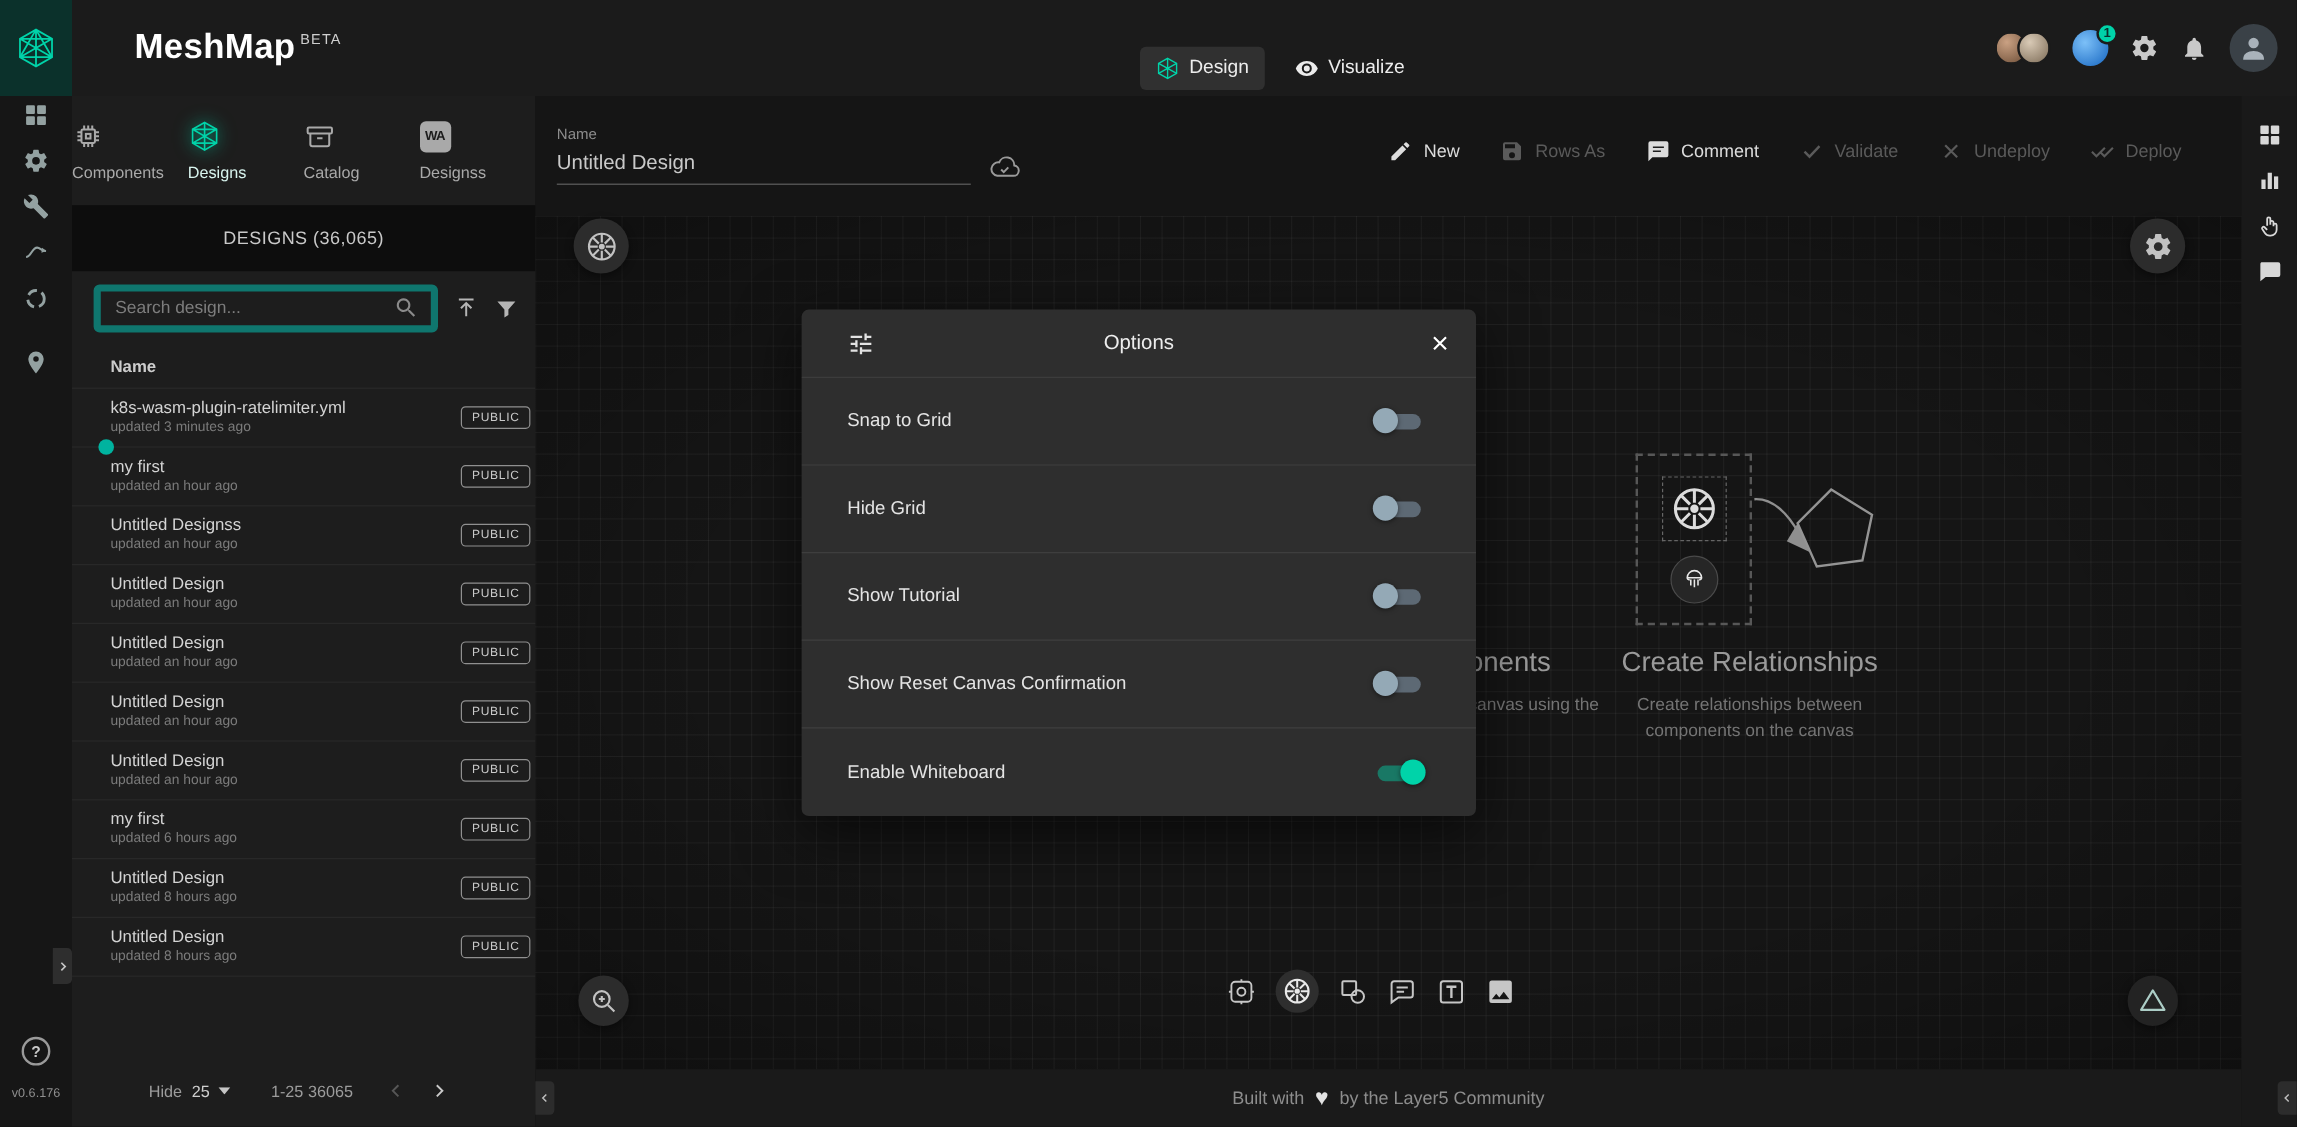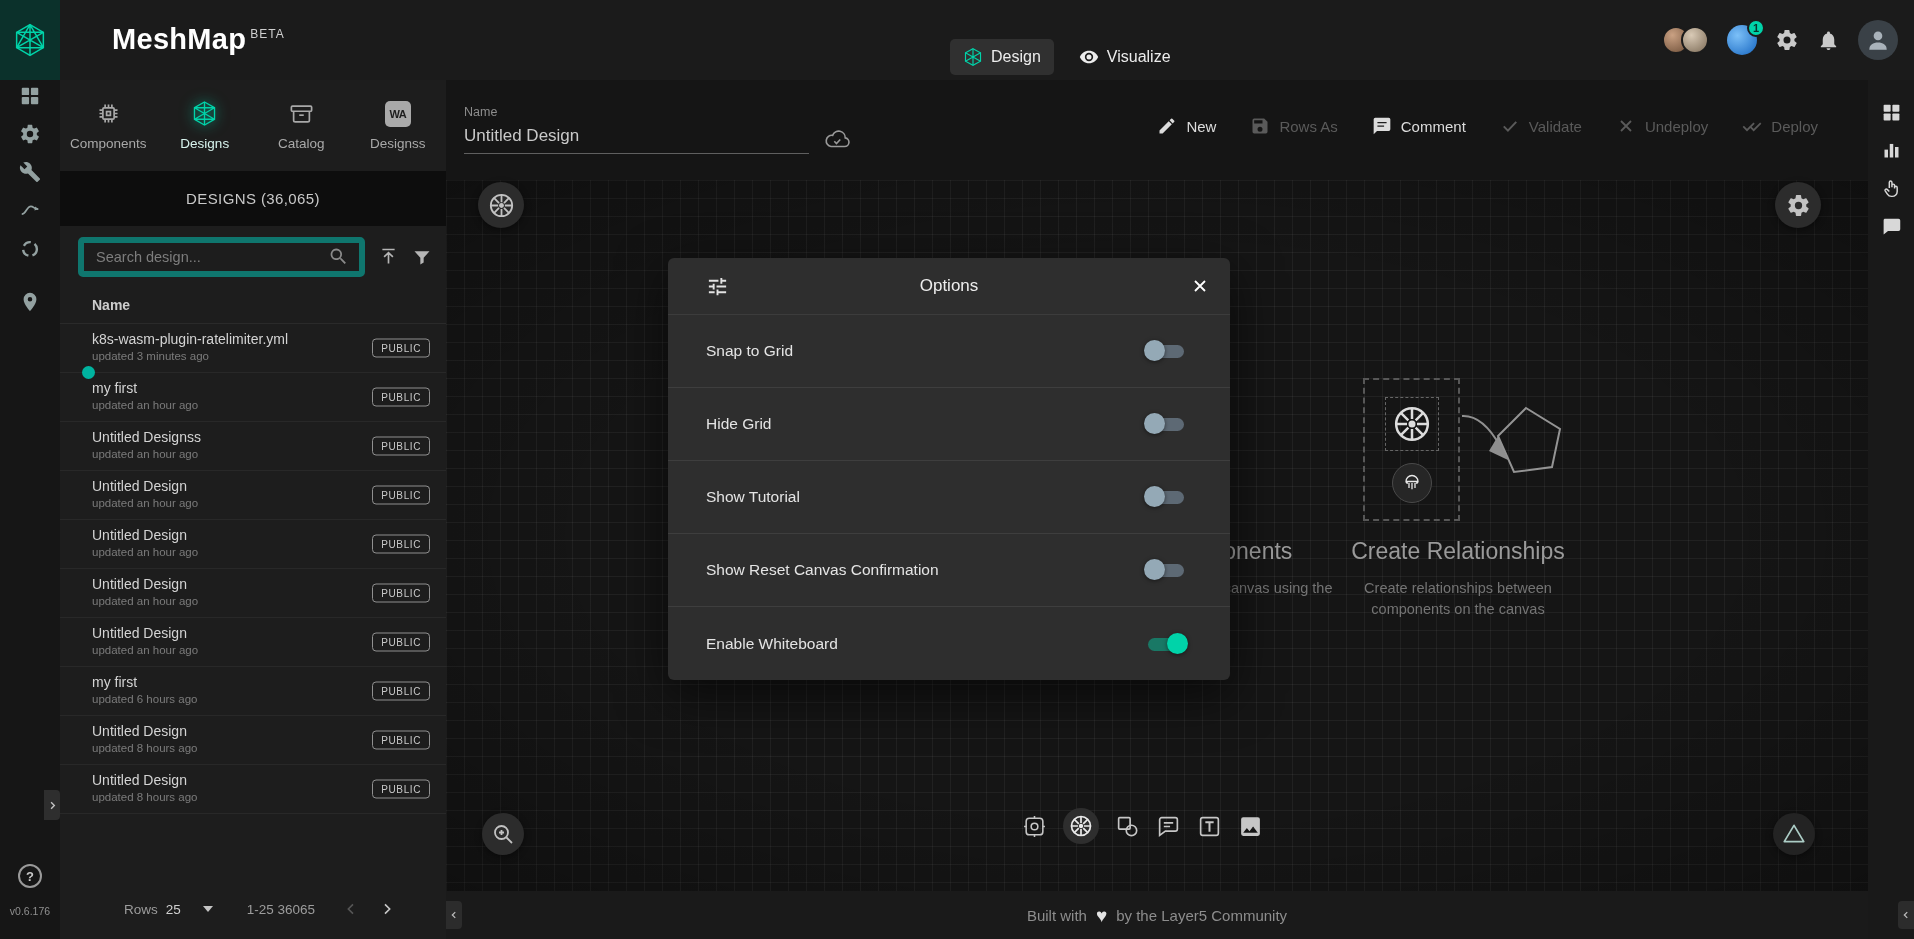--- a/index.html
+++ b/index.html
@@ -40,7 +40,7 @@
   
   .left-panel{position:absolute;left:60px;top:80px;bottom:0;width:386px;background:#1d1d1d;z-index:10;display:flex;flex-direction:column}
   .tabs{height:91px;display:flex}
-  .tab{flex:1;display:flex;flex-direction:column;align-items:center;justify-content:center;gap:9px;font-size:13.5px;color:#a9a9a9;cursor:pointer}
+  .tab{flex:1;display:flex;flex-direction:column;justify-content:center;gap:9px;font-size:13.5px;color:#a9a9a9;cursor:pointer}
   .tab svg{width:27px;height:27px}
   .tab.active{color:#d8f4ee}
   .tab.active svg{color:#00D3A9;filter:drop-shadow(0 0 7px rgba(0,211,169,.75))}

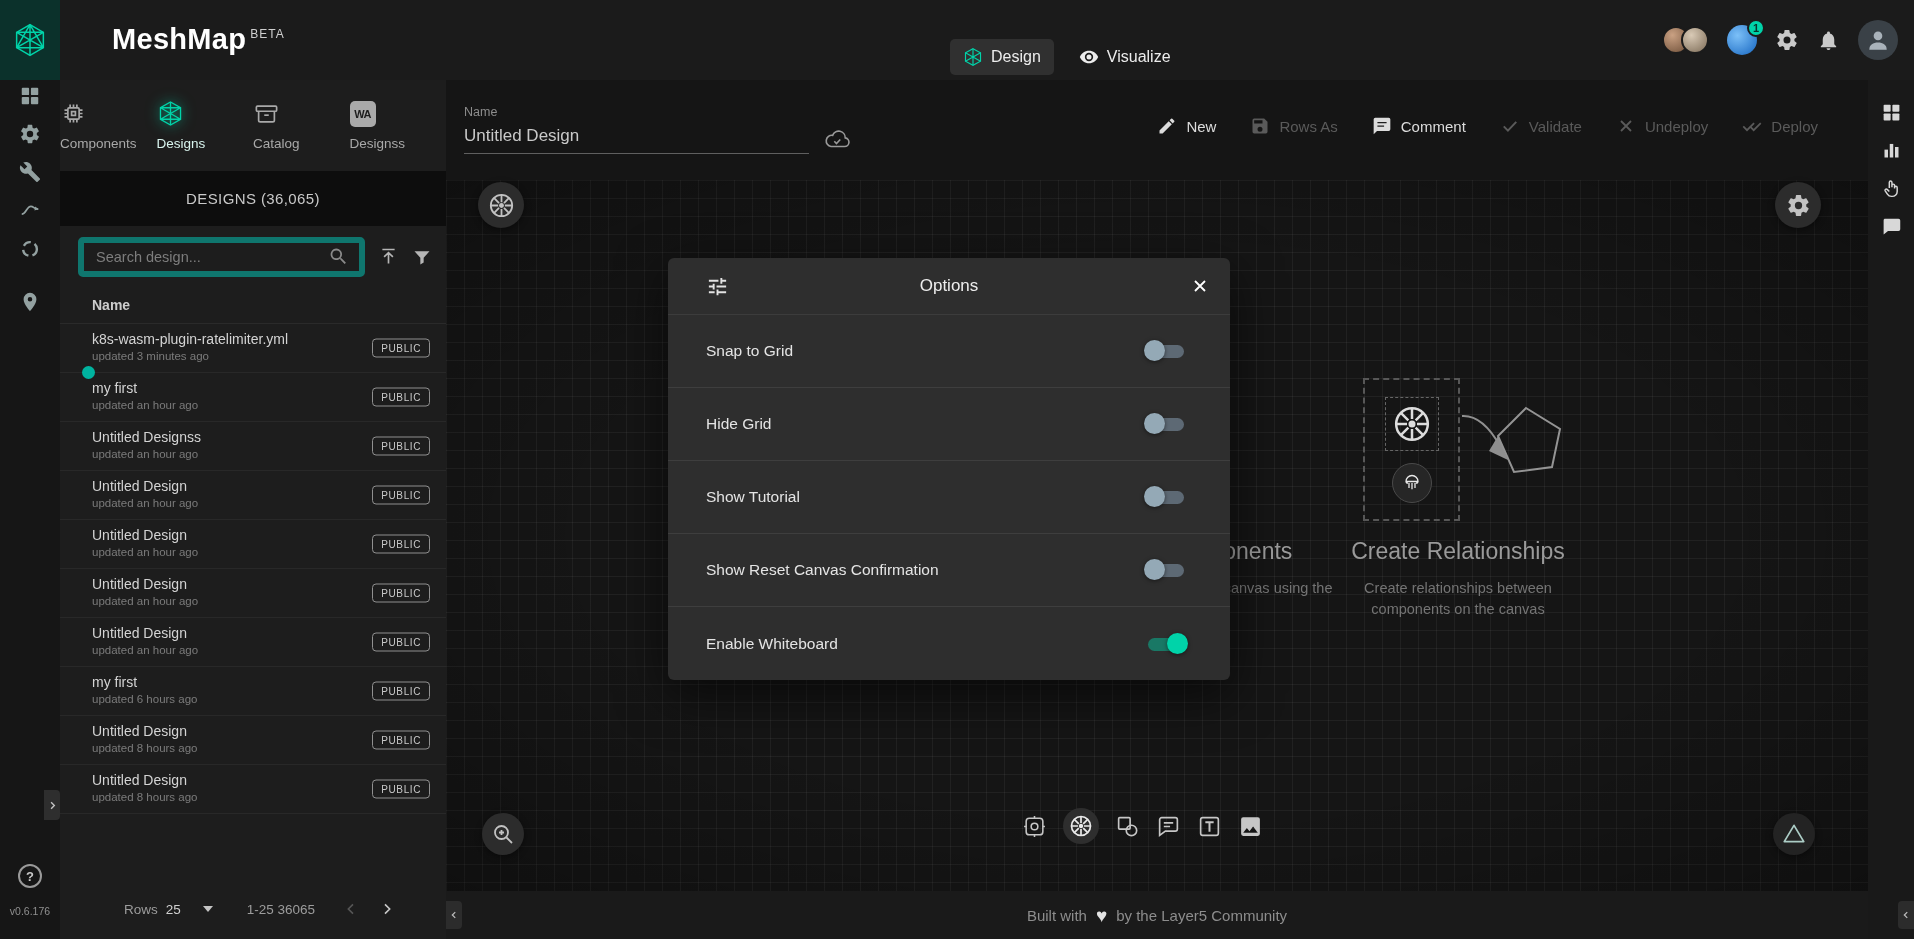--- a/index.html
+++ b/index.html
@@ -55,7 +55,7 @@
   .design-row{position:relative;height:49px;border-bottom:1px solid #282828;padding:7px 14px 0 32px;cursor:pointer}
   .row-name{font-size:14px;color:#d4d4d4;max-width:255px;white-space:nowrap;overflow:hidden;text-overflow:ellipsis}
   .row-updated{font-size:11.5px;color:#7b7b7b;margin-top:3px}
-  .row-badge{position:absolute;right:16px;top:50%;transform:translateY(-50%);border:1px solid #909090;border-radius:4px;color:#c9c9c9;font-size:10px;letter-spacing:.6px;padding:3px 8px}
+  .row-badge{position:absolute;right:4px;top:50%;transform:translateY(-50%);border:1px solid #909090;border-radius:4px;color:#c9c9c9;font-size:10px;letter-spacing:.6px;padding:3px 8px}
   .owner-dot{position:absolute;left:22px;bottom:-7px;width:13px;height:13px;border-radius:50%;background:#00B39F;z-index:2}
   .pagination{margin-top:auto;height:60px;display:flex;align-items:center;padding:0 20px 0 64px;font-size:13.5px;color:#9c9c9c;gap:8px}
   .rows-select{display:flex;align-items:center;gap:22px;color:#cfcfcf;cursor:pointer;margin-right:26px}

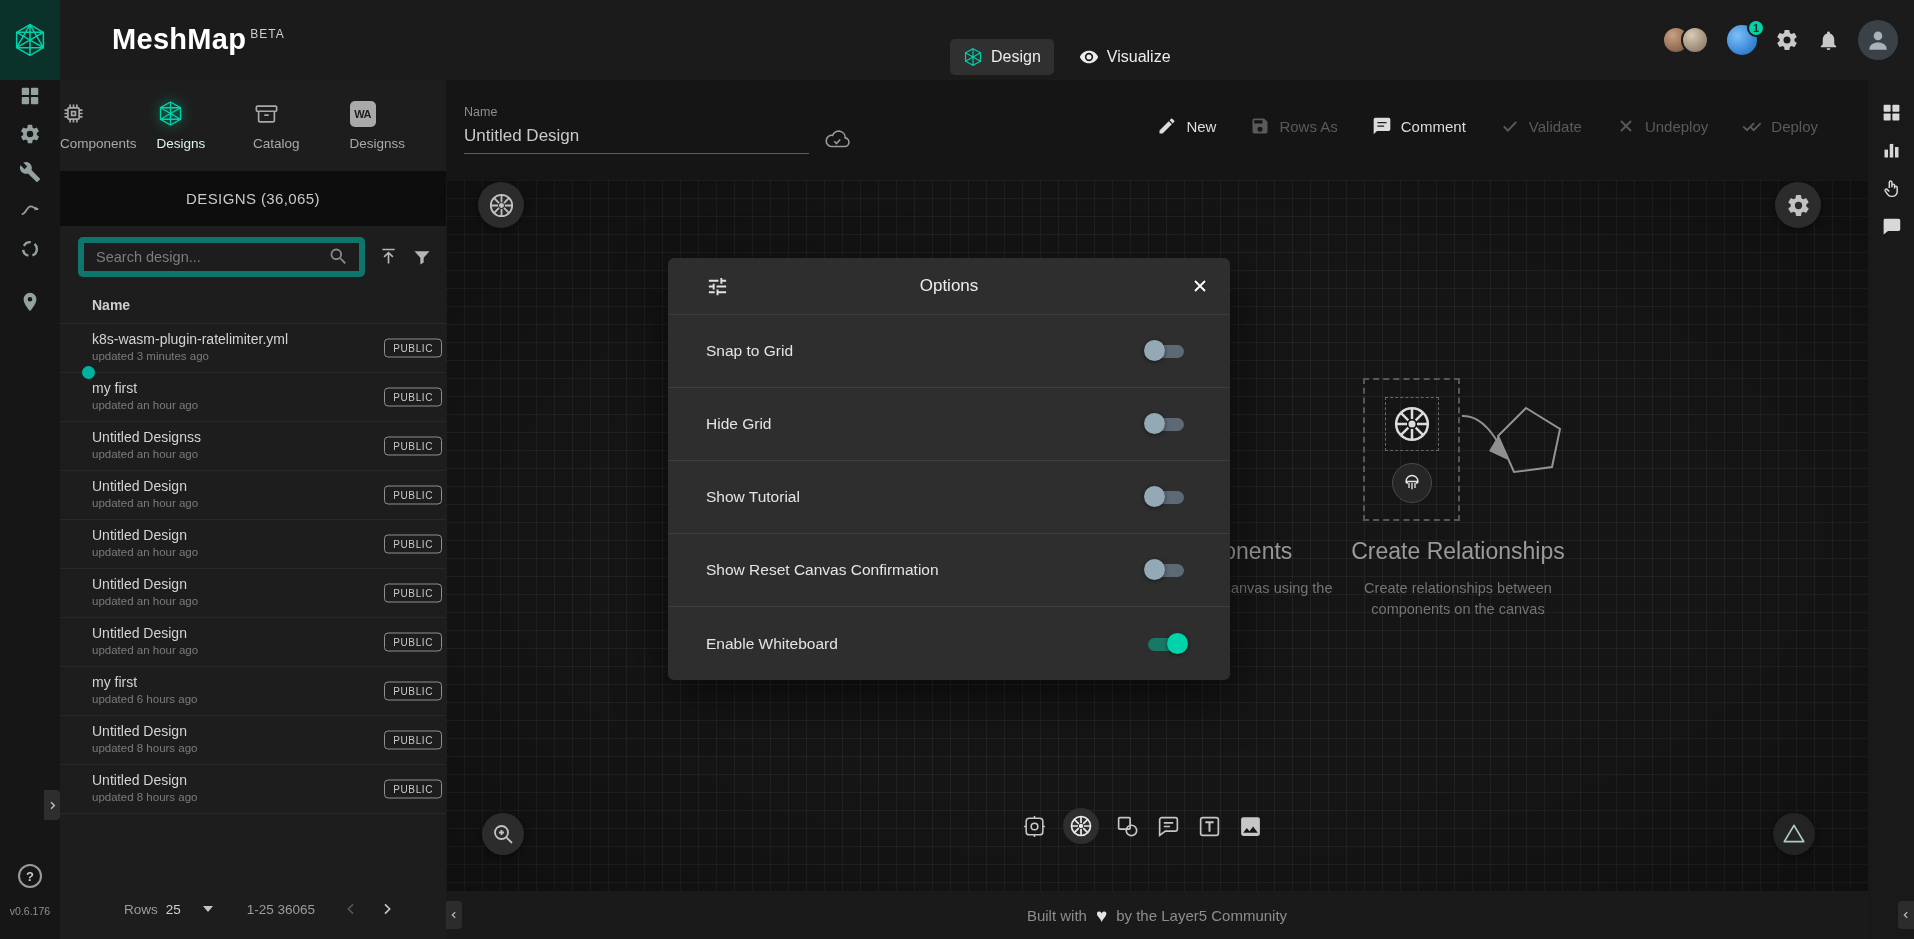--- a/index.html
+++ b/index.html
@@ -337,7 +337,7 @@
     </div>
 
     <div class="pagination">
-      <span>Rows</span>
+      <span>Hide</span>
       <span class="rows-select">
         <span>25</span>
         <svg width="10" height="6" viewBox="0 0 10 6">

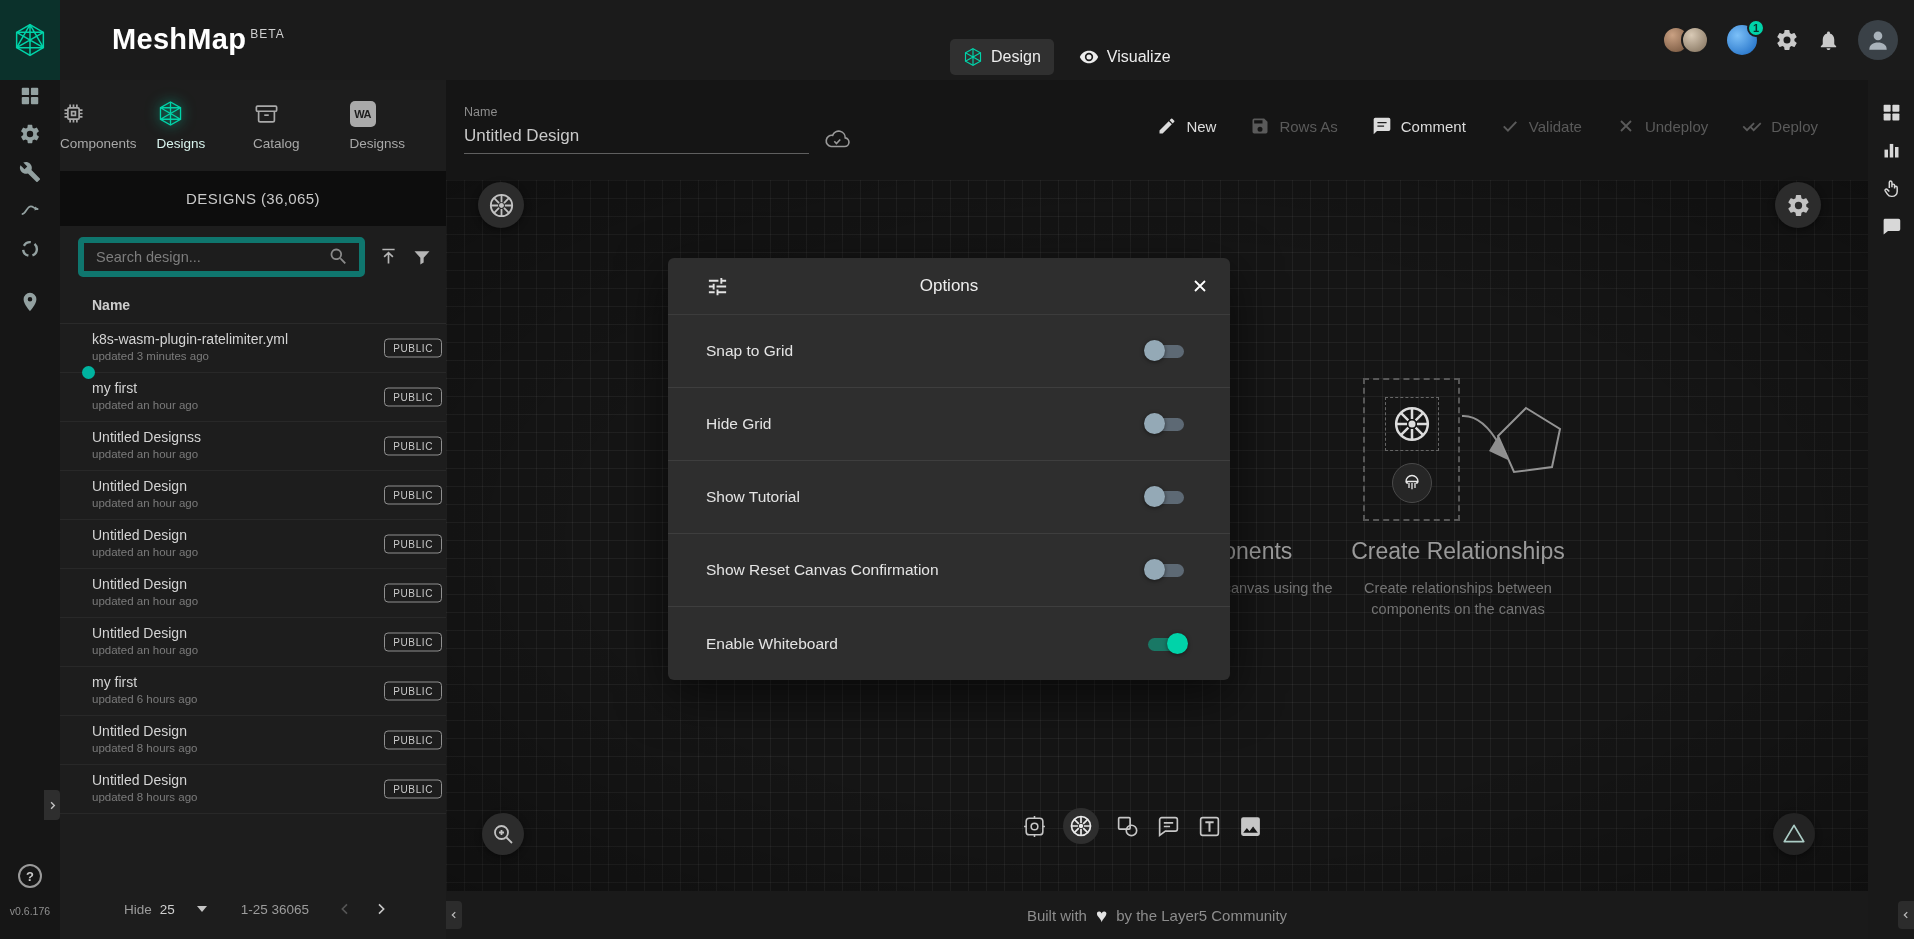--- a/index.html
+++ b/index.html
@@ -58,7 +58,7 @@
   .row-badge{position:absolute;right:4px;top:50%;transform:translateY(-50%);border:1px solid #909090;border-radius:4px;color:#c9c9c9;font-size:10px;letter-spacing:.6px;padding:3px 8px}
   .owner-dot{position:absolute;left:22px;bottom:-7px;width:13px;height:13px;border-radius:50%;background:#00B39F;z-index:2}
   .pagination{margin-top:auto;height:60px;display:flex;align-items:center;padding:0 20px 0 64px;font-size:13.5px;color:#9c9c9c;gap:8px}
-  .rows-select{display:flex;align-items:center;gap:22px;color:#cfcfcf;cursor:pointer;margin-right:26px}
+  .rows-select{display:flex;align-items:center;gap:7px;color:#cfcfcf;cursor:pointer;margin-right:26px}
   .page-range{margin-right:14px}
   .page-btn{width:28px;height:28px;display:flex;align-items:center;justify-content:center;cursor:pointer;color:#c9c9c9}
   .page-btn.disabled{color:#565656;cursor:default}

